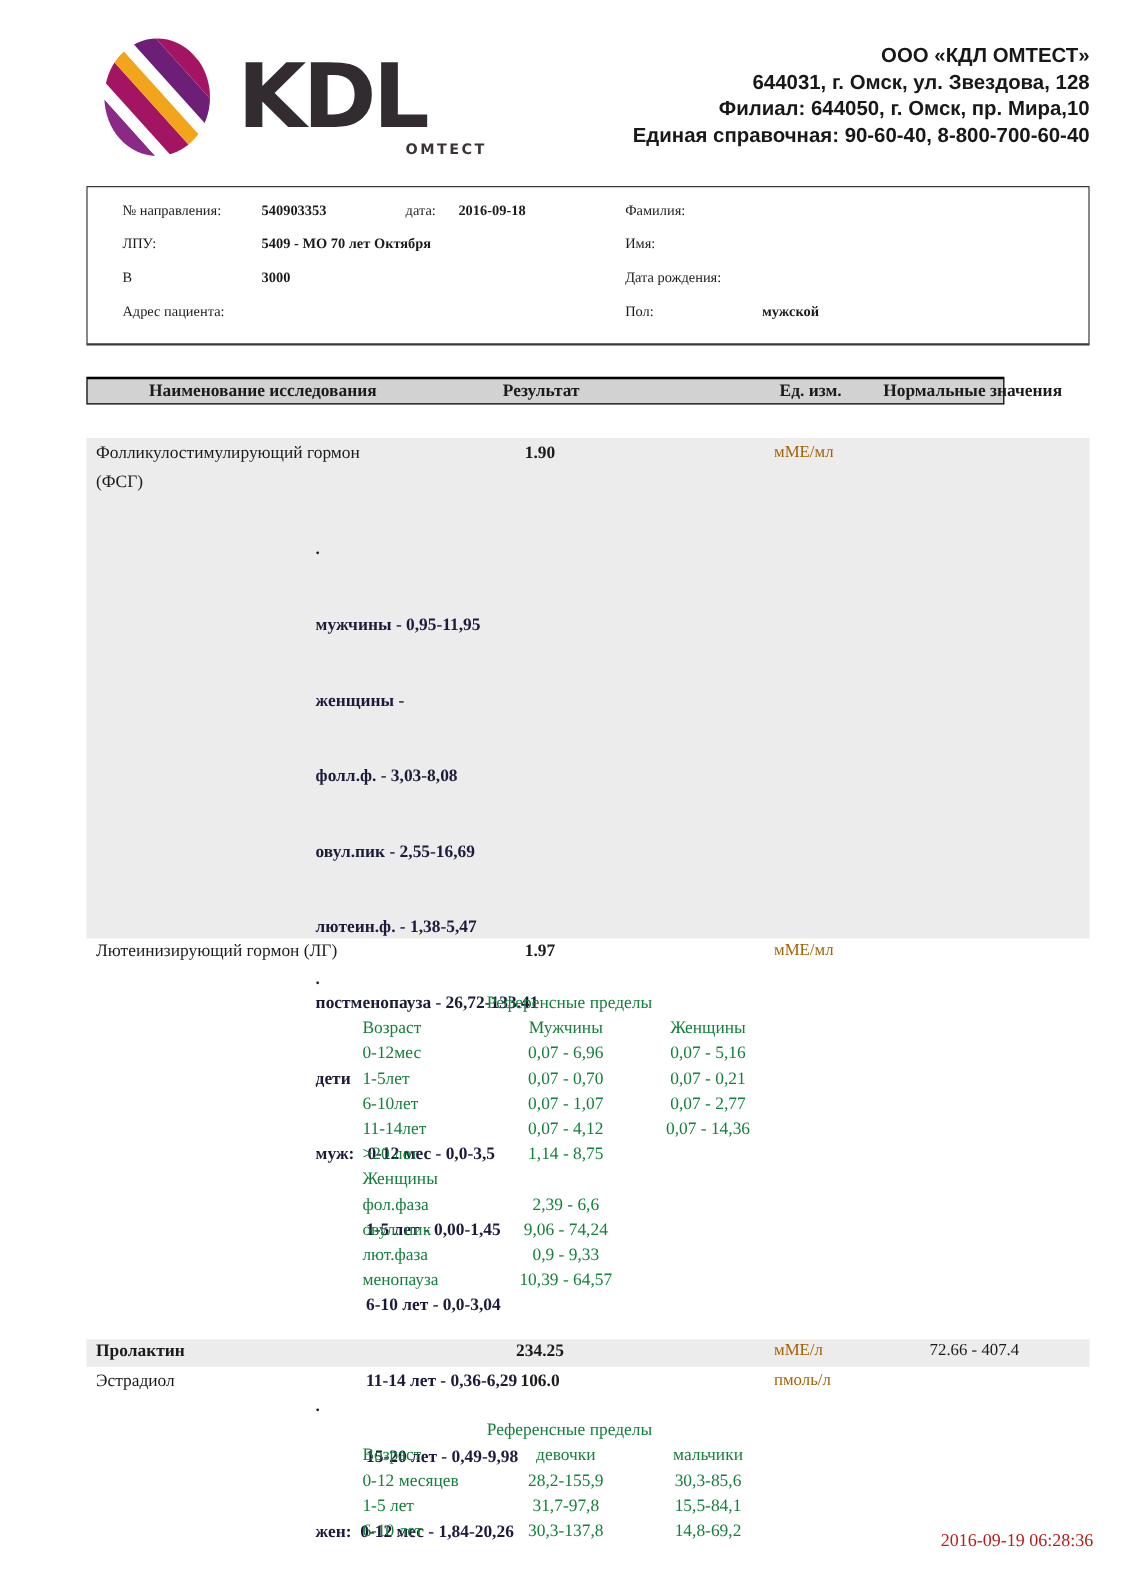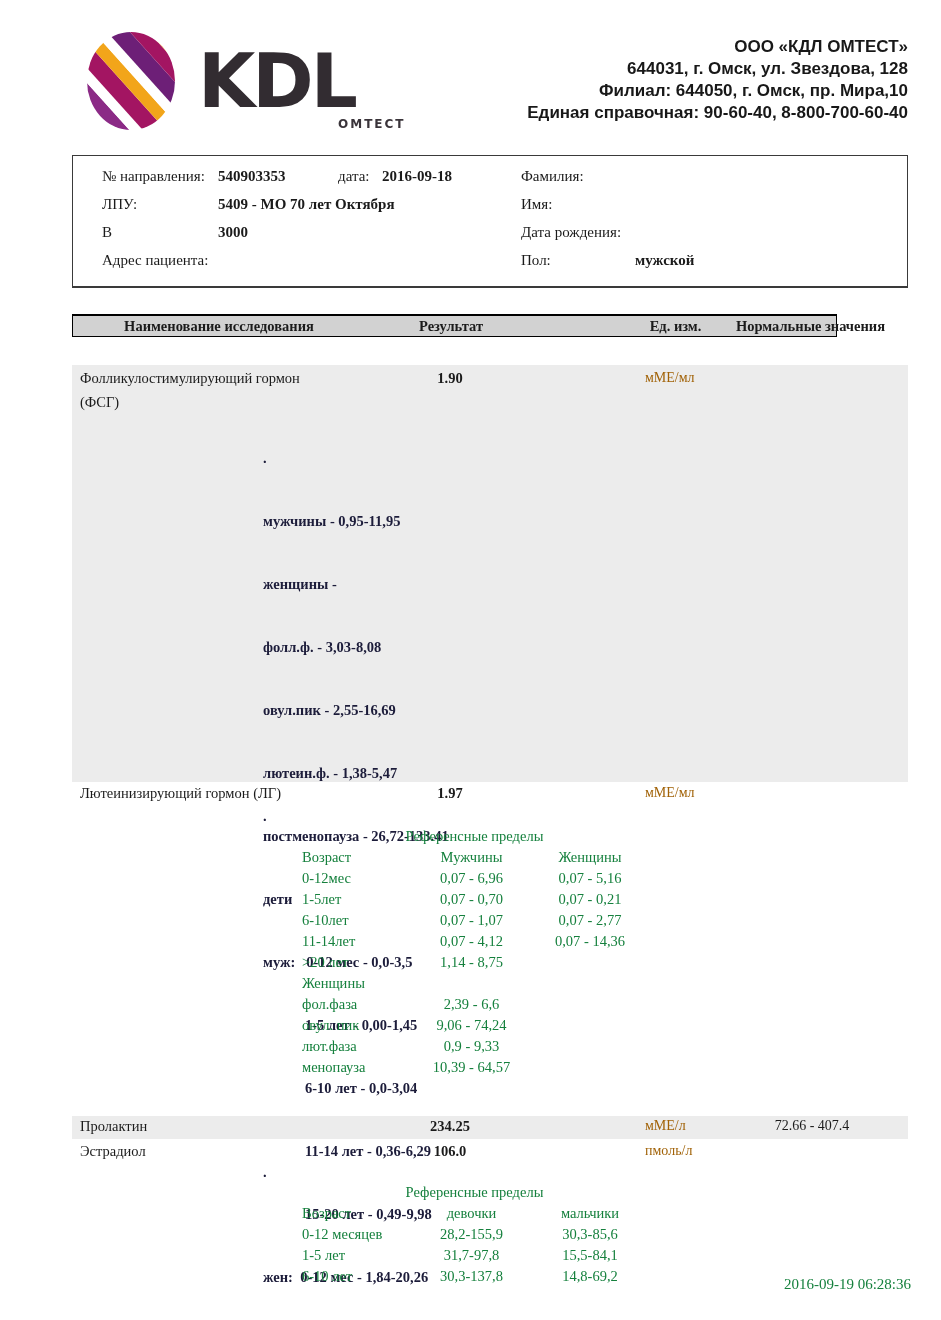--- a/index.html
+++ b/index.html
@@ -32,7 +32,7 @@
     position:absolute; left:72px; top:155px; width:836px; height:133px;
     border:1px solid #3a3a3a; border-bottom-width:2px; background:#fff;
   }
-  .patient-box .f { position:absolute; font-size:15px; white-space:nowrap; }
+  .patient-box .f { position:absolute; font-size:12px; white-space:nowrap; }
   .patient-box .lab { font-weight:normal; }
   .patient-box .val { font-weight:bold; }
   .pr1 { top:12px; } .pr2 { top:40px; } .pr3 { top:68px; } .pr4 { top:96px; }

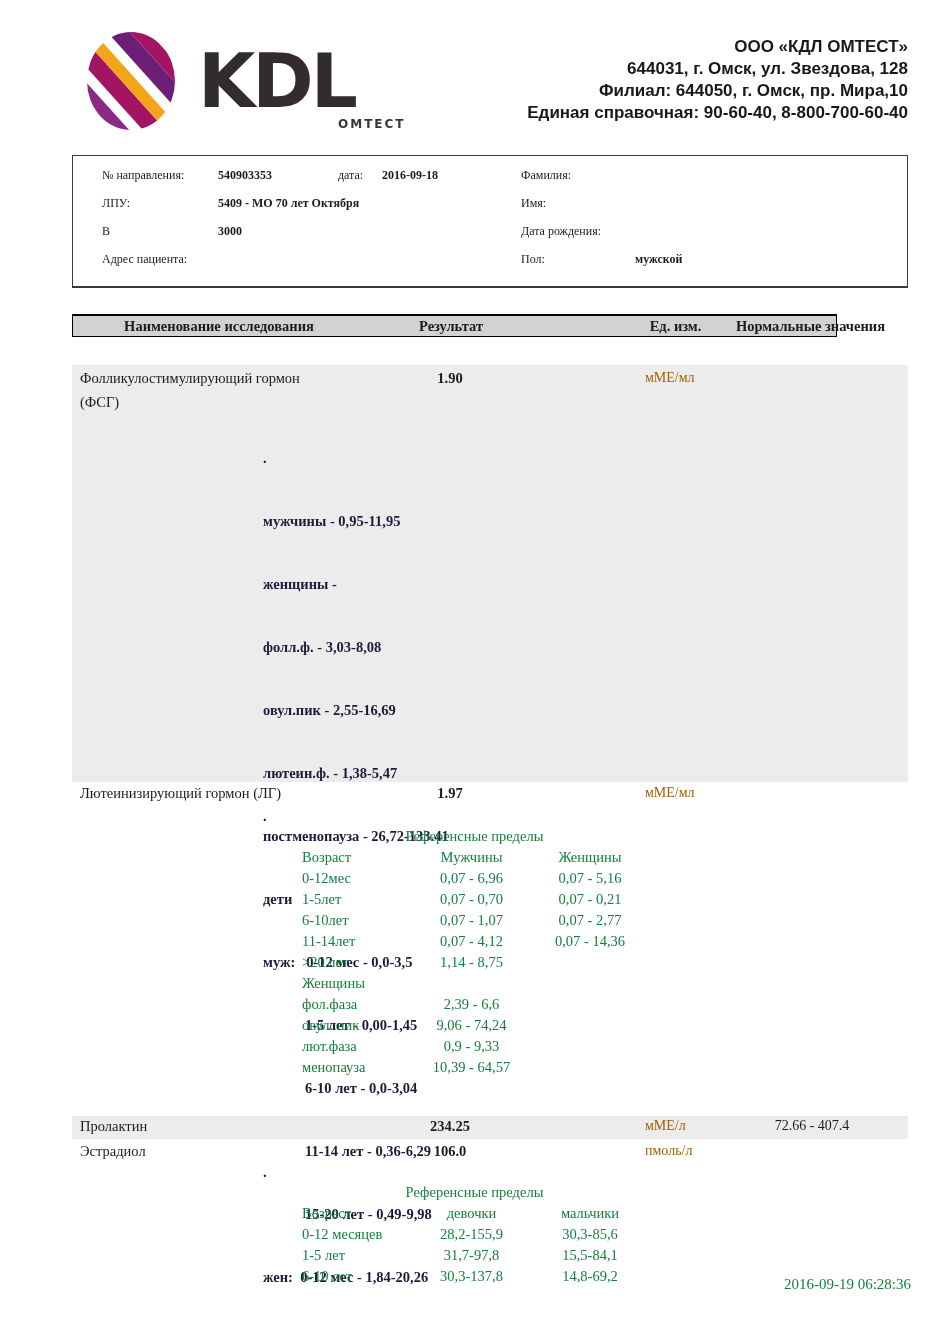--- a/index.html
+++ b/index.html
@@ -242,7 +242,7 @@
   </div>
 
   <div class="res-block row-gray" style="top:1116px; height:23px;">
-    <span class="r-name" style="top:2px;">Пролактин</span>
+    <span class="r-name" style="top:2px;font-weight:bold;">Пролактин</span>
     <span class="r-result" style="top:2px;">234.25</span>
     <span class="r-unit" style="top:2px;">мМЕ/л</span>
     <span class="r-normal" style="top:2px;">72.66 - 407.4</span>

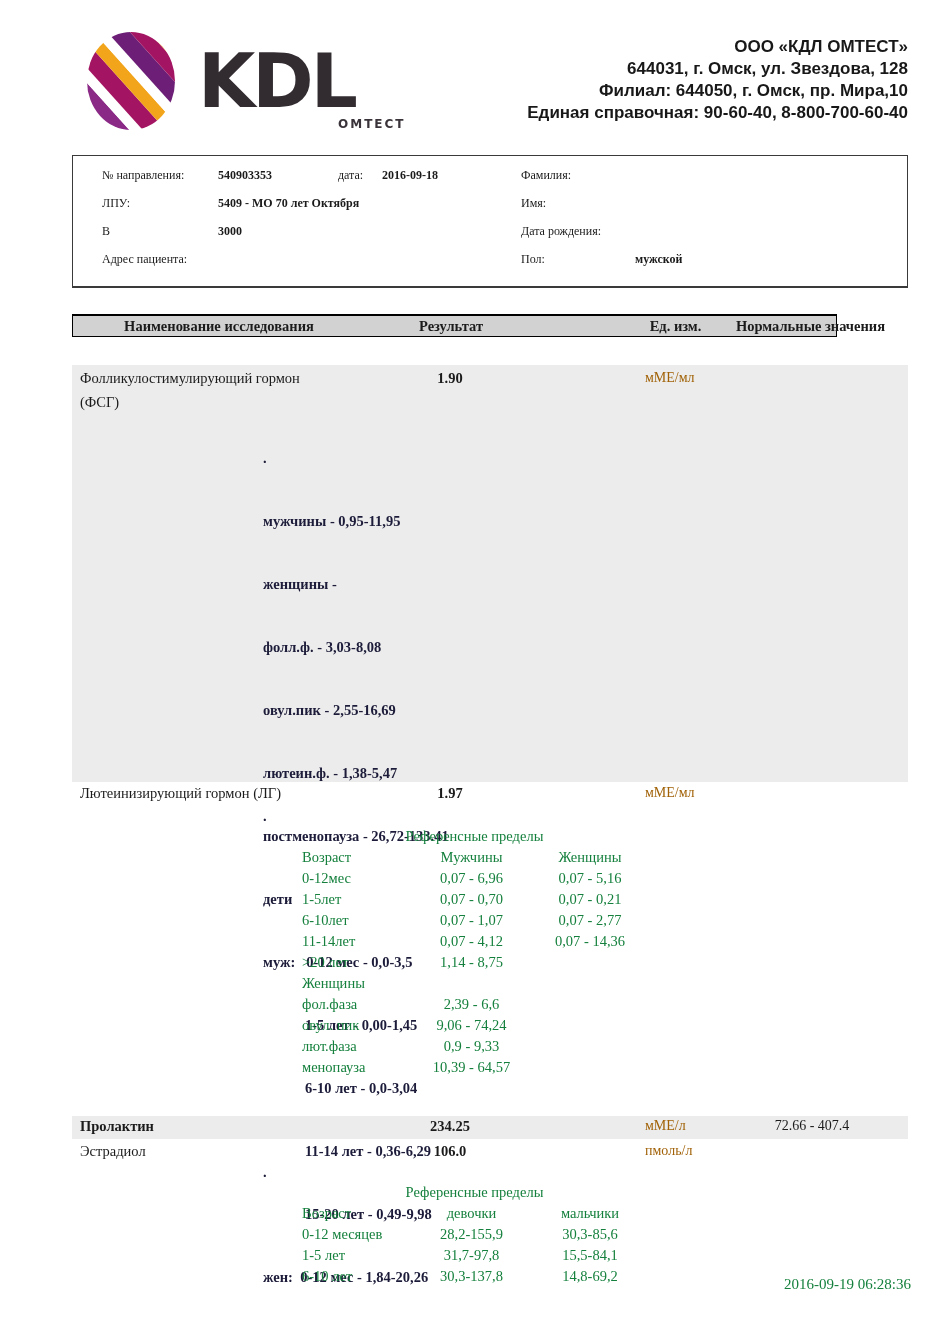--- a/index.html
+++ b/index.html
@@ -79,7 +79,7 @@
   .ref-c2 { width:95px;  text-align:center; }
   .ref-c3 { width:118px; text-align:center; margin-left:12px; }
 
-  .printed { position:absolute; top:1276px; right:30px; font-size:15px; color:#15803d; }
+  .printed { position:absolute; top:1276px; right:30px; font-size:15px; color:#b91c1c; }
 </style>
 </head>
 <body>

